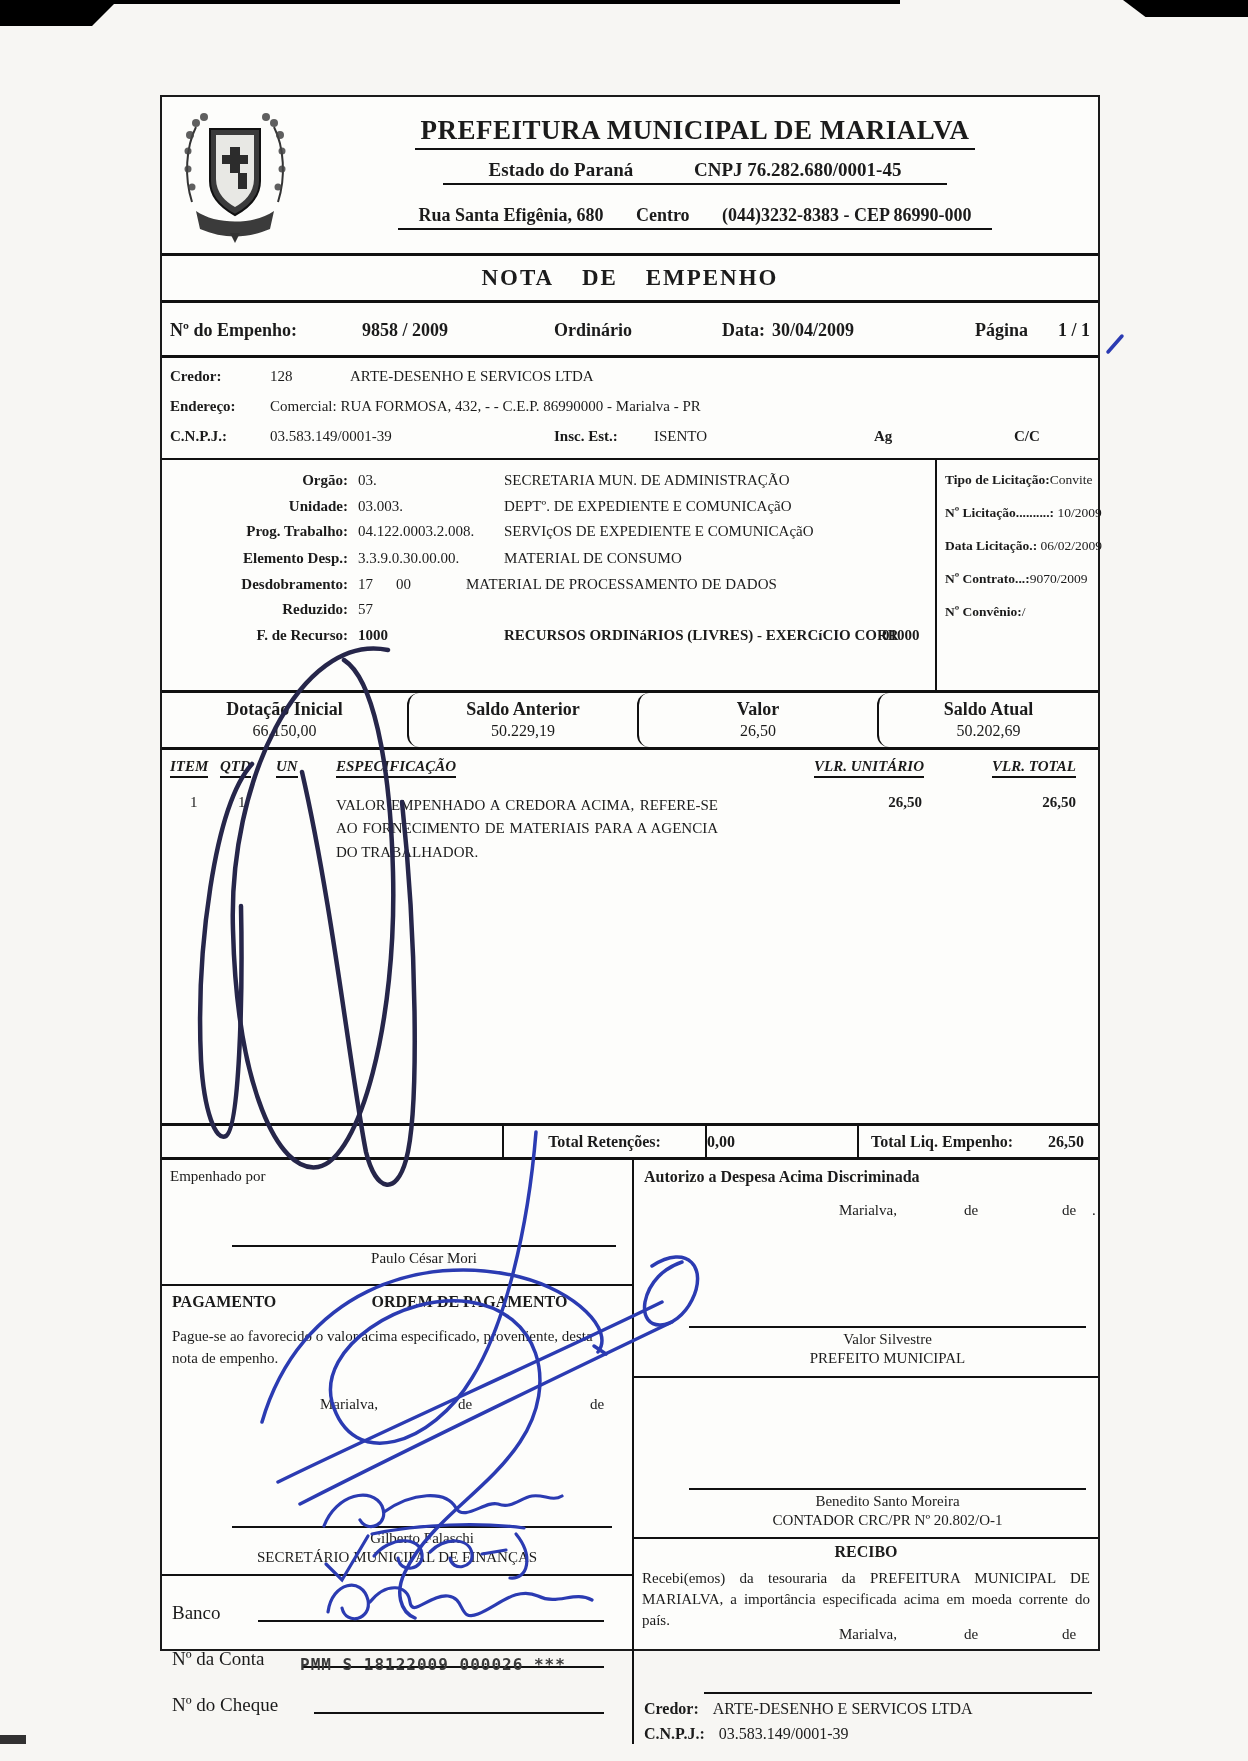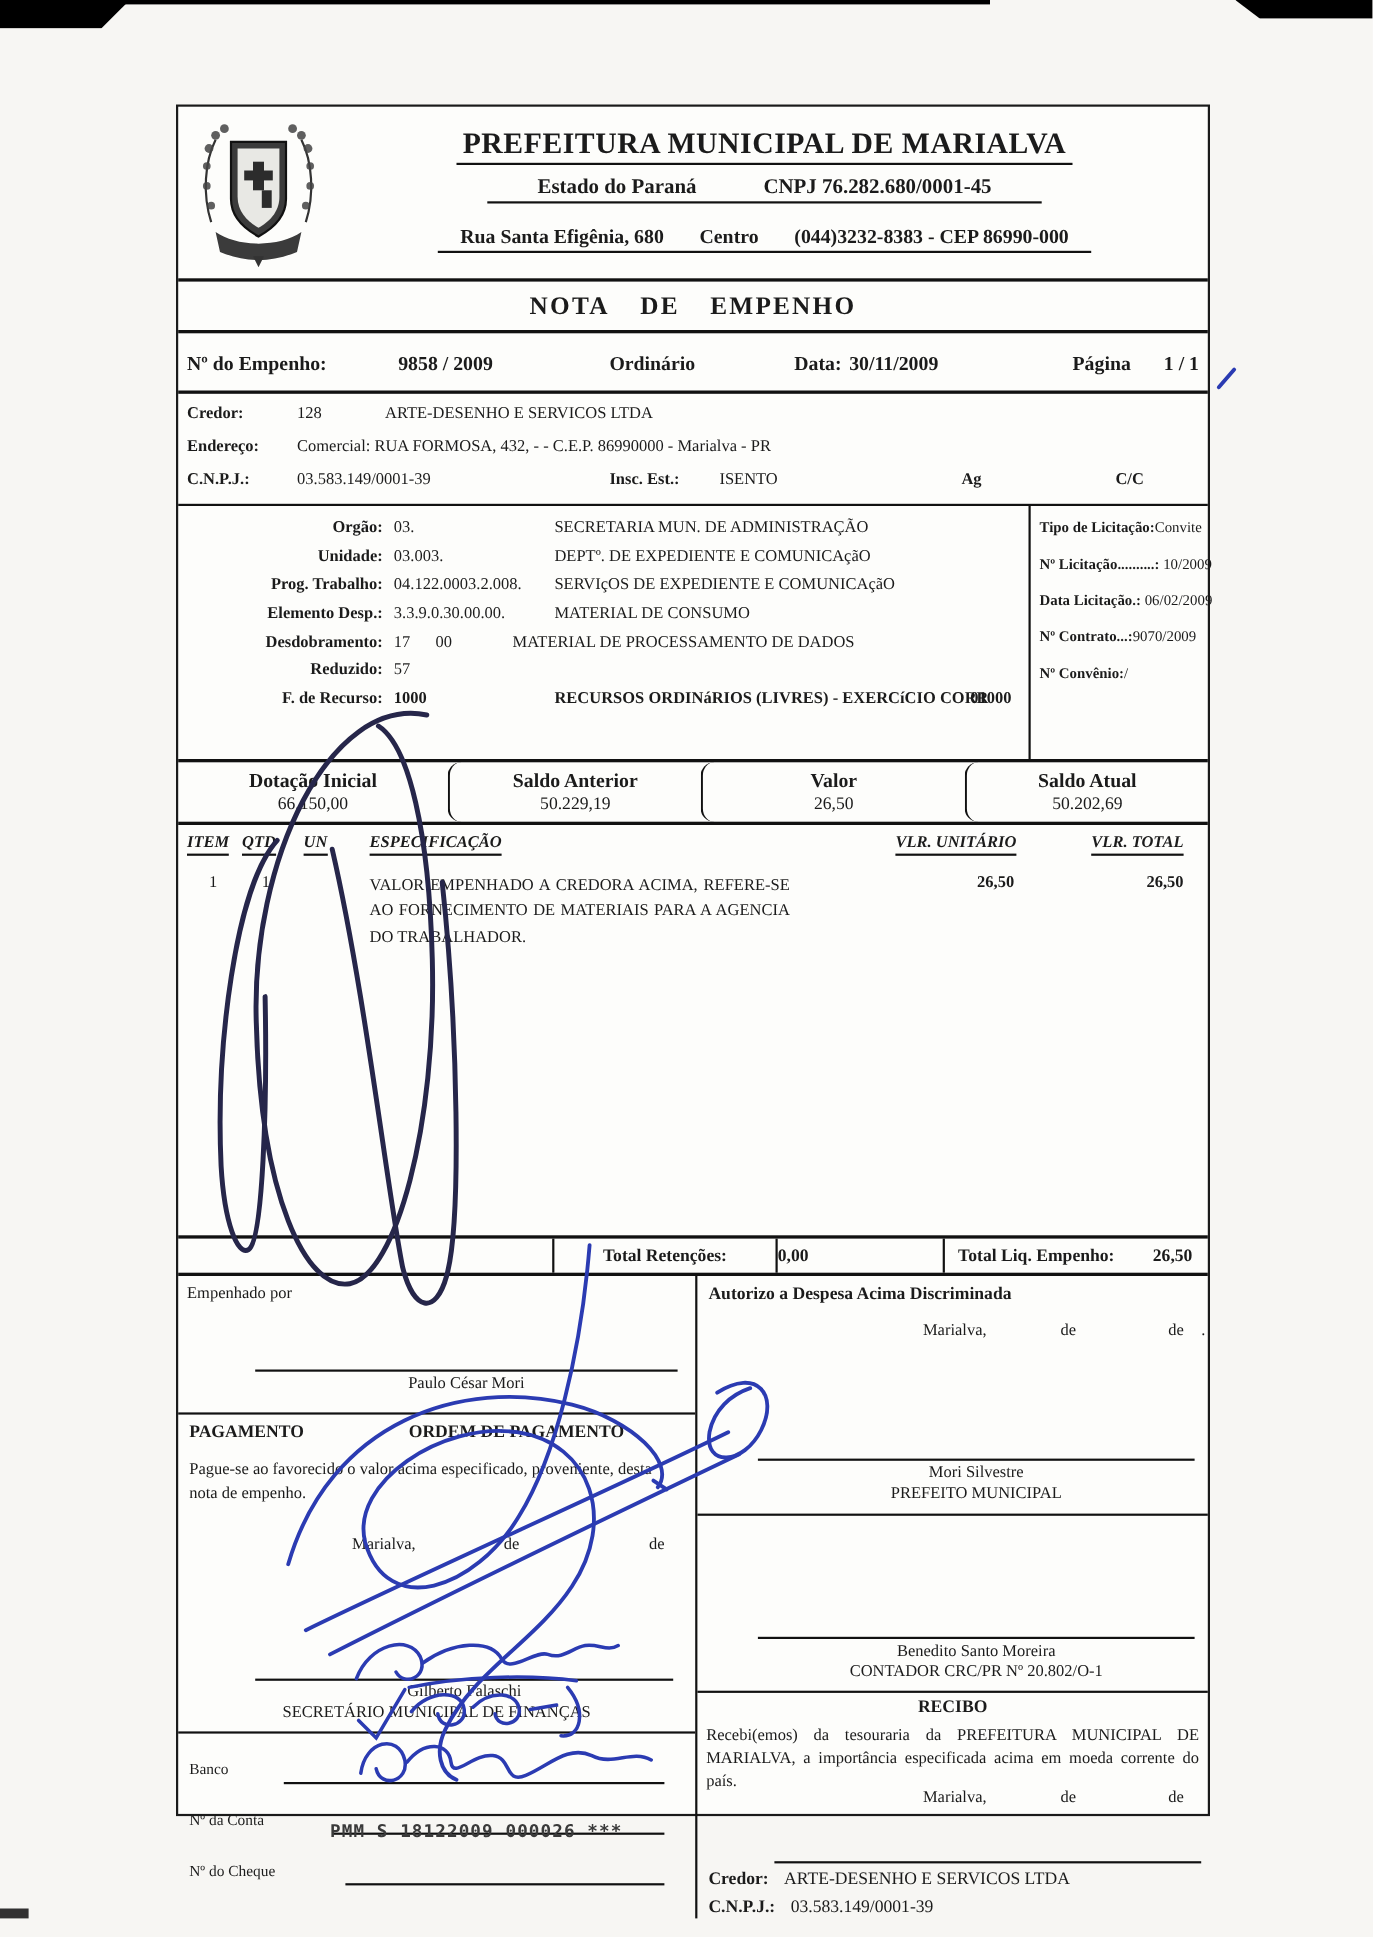--- a/index.html
+++ b/index.html
@@ -236,7 +236,7 @@
       <span class="e-num">9858 / 2009</span>
       <span class="e-tipo">Ordinário</span>
       <span class="e-datal">Data:</span>
-      <span class="e-data">30/11/2009</span>
+      <span class="e-data">30/04/2009</span>
       <span class="e-pagl">Página</span>
       <span class="e-pag">1 / 1</span>
     </div>

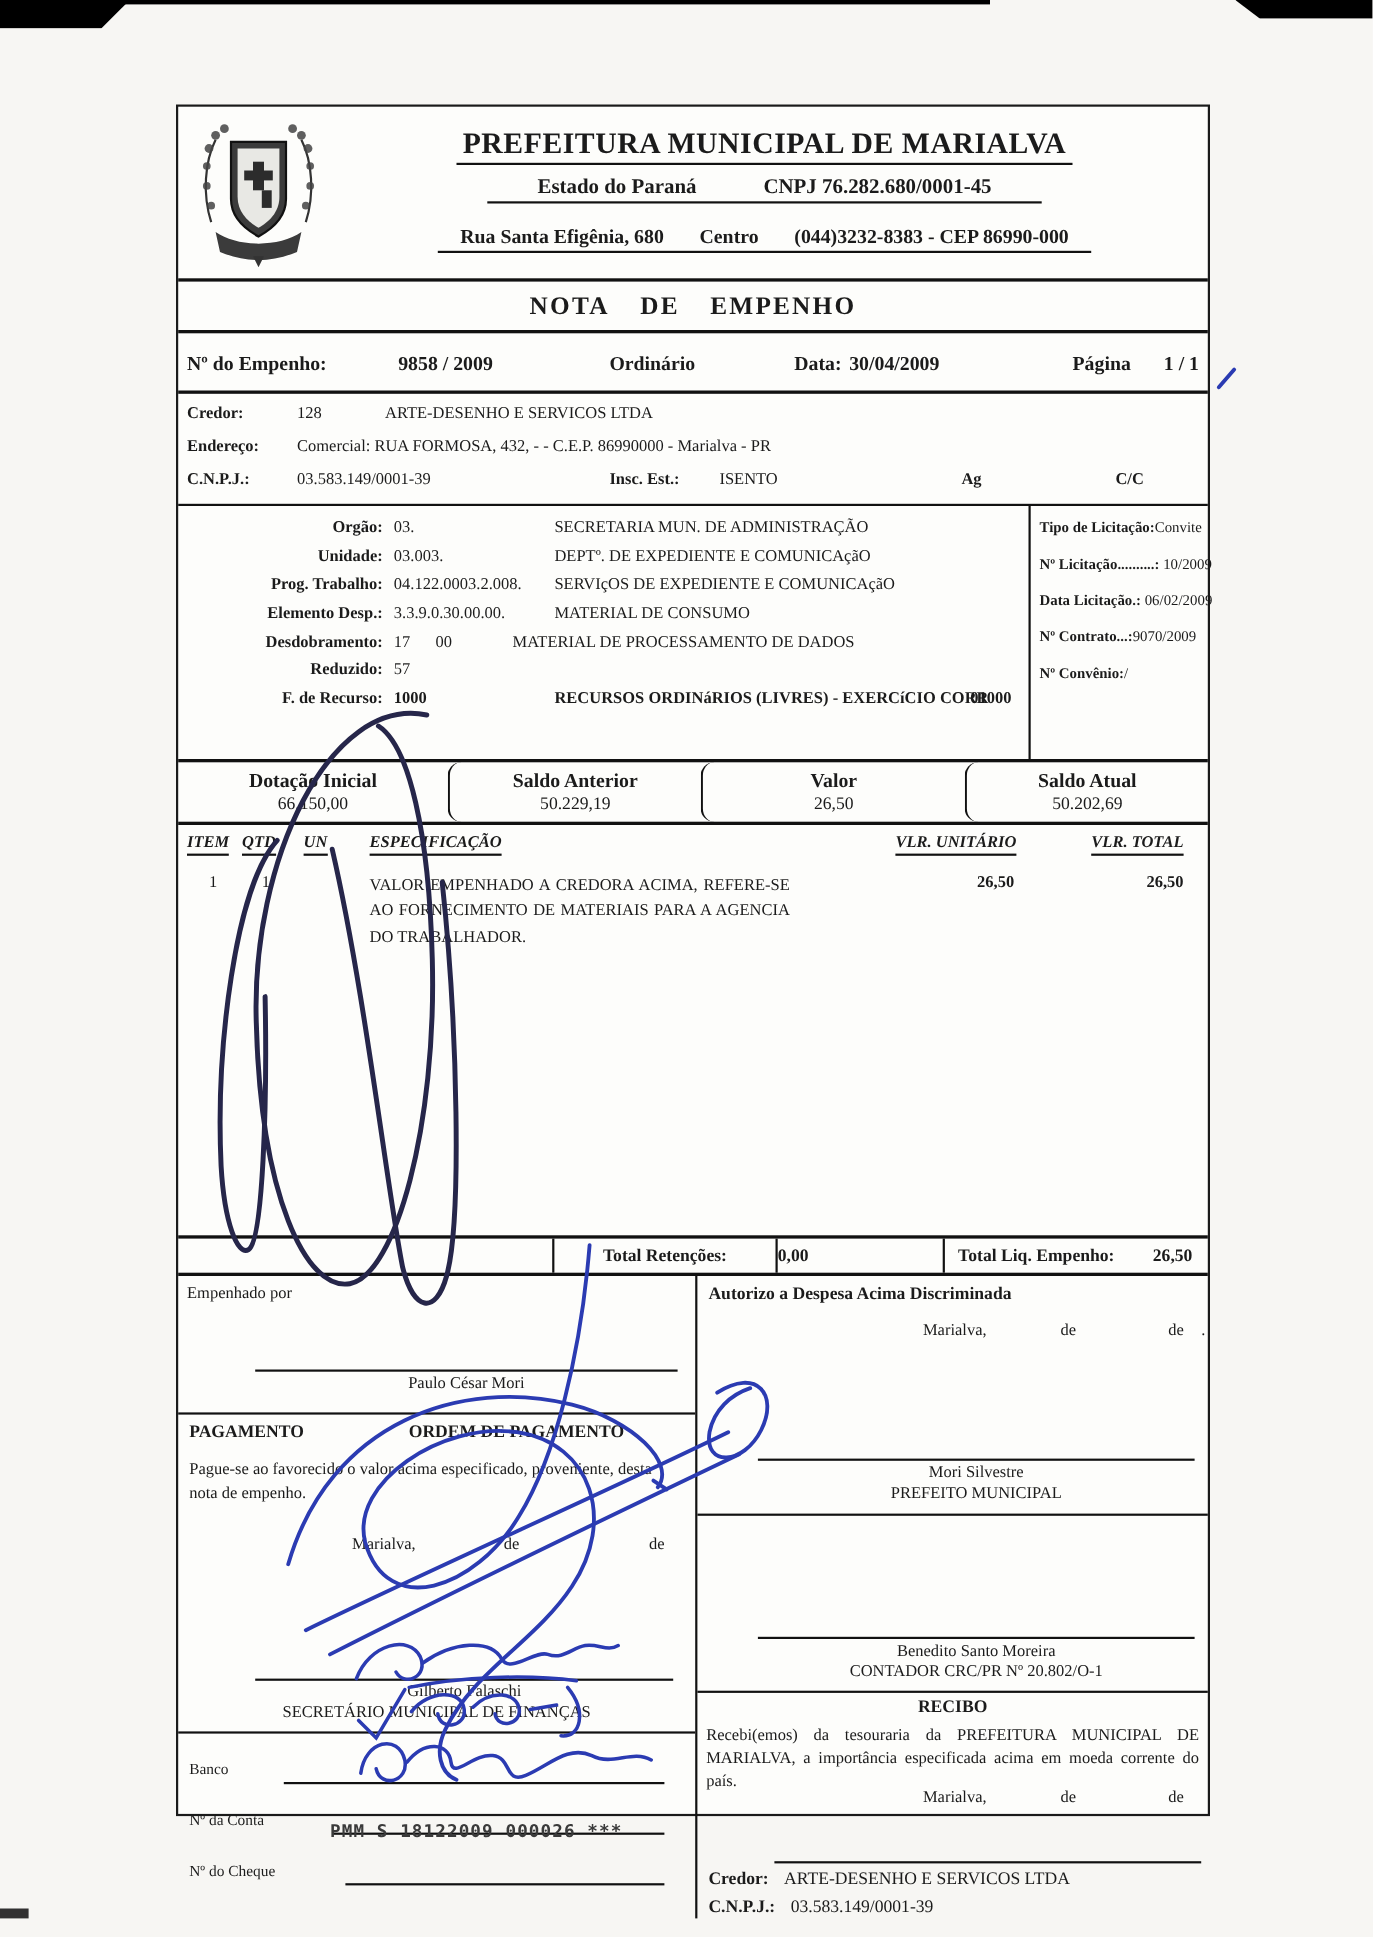--- a/index.html
+++ b/index.html
@@ -393,7 +393,7 @@
           <span class="w4">.</span>
         </div>
         <div class="sigline sigp"></div>
-        <div class="cname np">Mori Silvestre</div>
+        <div class="cname np">Valor Silvestre</div>
         <div class="crole rp">PREFEITO MUNICIPAL</div>
         <div class="hr hrp"></div>
         <div class="sigline sigc"></div>

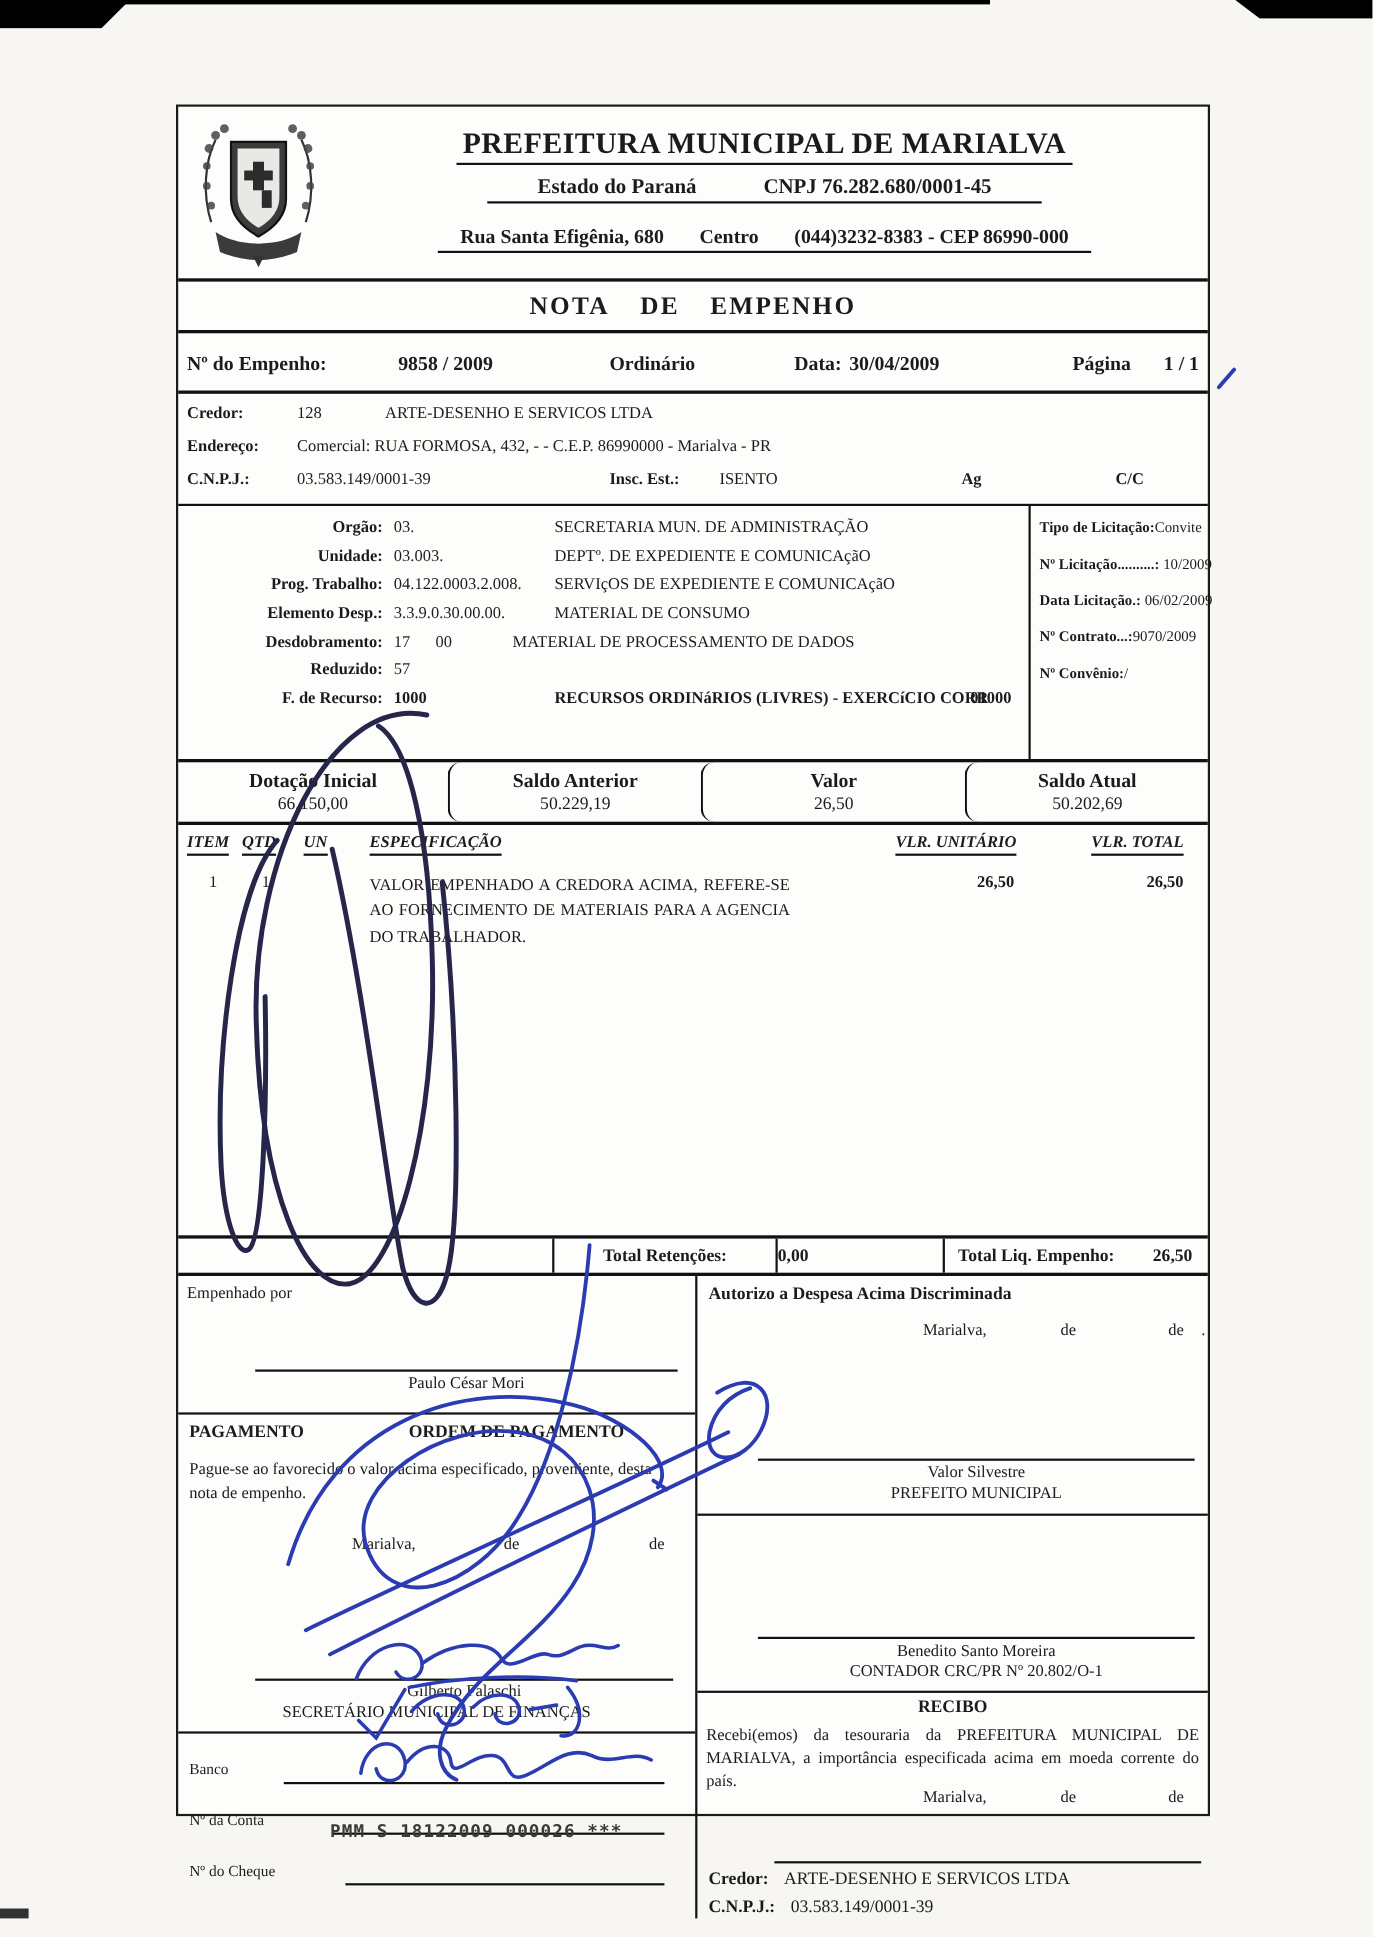--- a/index.html
+++ b/index.html
@@ -130,7 +130,7 @@
   .bl .n2{left:70px;right:20px;top:370px;}
   .bl .r2{left:0;right:0;top:389px;}
   .bl .hr2{top:414px;}
-  .bank-lab{position:absolute;left:10px;font-size:14px;}
+  .bank-lab{position:absolute;left:10px;font-size:19px;}
   .bank-line{position:absolute;border-bottom:2px solid #111;height:0;right:28px;}
   .bk1l{top:442px;} .bk1{top:460px;left:96px;}
   .bk2l{top:488px;} .bk2{top:506px;left:140px;}

